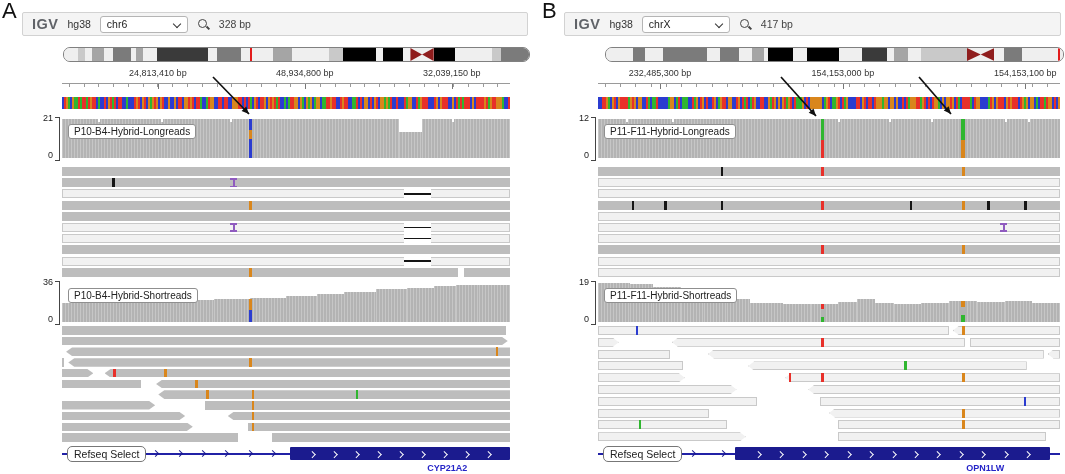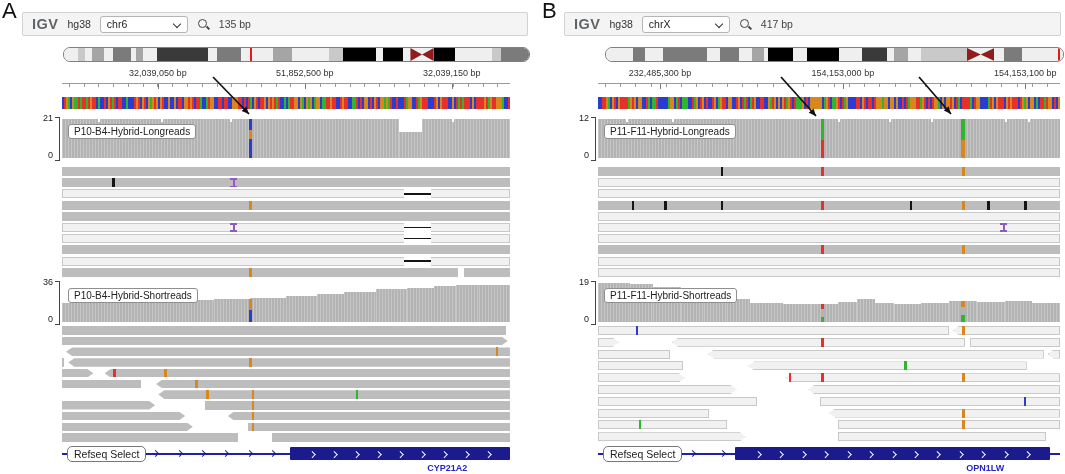--- a/index.html
+++ b/index.html
@@ -72,7 +72,7 @@
         <span class="chevwrap"></span>
       </span>
       <span class="mag"></span>
-      <span class="bp">135 bp</span>
+      <span class="bp">328 bp</span>
     </div>
     <div class="ideo">
         <div style="position: absolute; left: 0%; width: 3%; top: 0px; bottom: 0px; background: rgb(239, 239, 239);"></div>

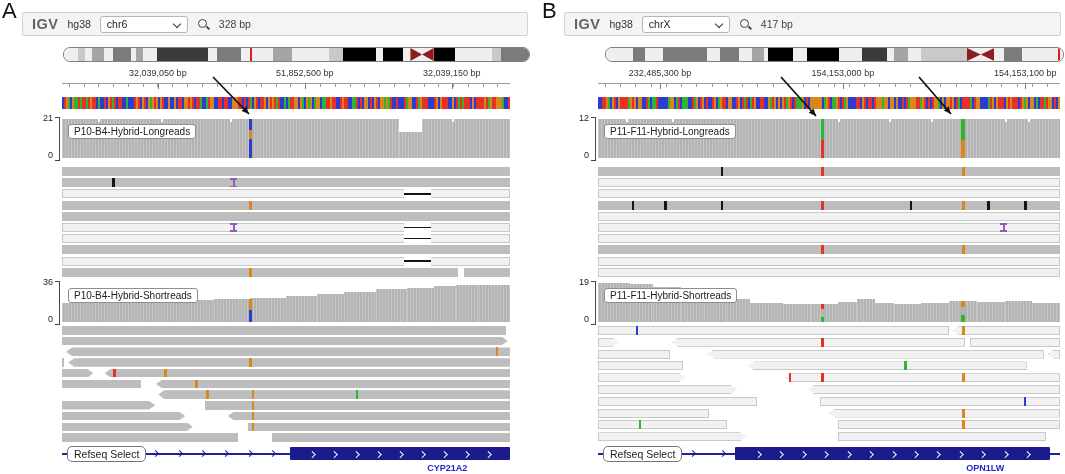--- a/index.html
+++ b/index.html
@@ -135,7 +135,7 @@
         <div style="position: absolute; left: 90.6%; top: 16px; width: 1px; height: 3px; background: rgb(154, 154, 154);"></div>
         <div style="position: absolute; left: 93.9%; top: 16px; width: 1px; height: 3px; background: rgb(154, 154, 154);"></div>
         <div style="position: absolute; left: 97.2%; top: 16px; width: 1px; height: 3px; background: rgb(154, 154, 154);"></div>
-        <div style="position: absolute; left: 21.4%; top: 0px; transform: translateX(-50%); font-size: 9px; color: rgb(51, 51, 51); white-space: nowrap;">32,039,050 bp</div>
+        <div style="position: absolute; left: 21.4%; top: 0px; transform: translateX(-50%); font-size: 9px; color: rgb(51, 51, 51); white-space: nowrap;">24,813,410 bp</div>
         <div style="position: absolute; left: 21.4%; top: 16px; width: 1px; height: 5px; background: rgb(119, 119, 119);"></div>
         <div style="position: absolute; left: 54.2%; top: 0px; transform: translateX(-50%); font-size: 9px; color: rgb(51, 51, 51); white-space: nowrap;">51,852,500 bp</div>
         <div style="position: absolute; left: 54.2%; top: 16px; width: 1px; height: 5px; background: rgb(119, 119, 119);"></div>

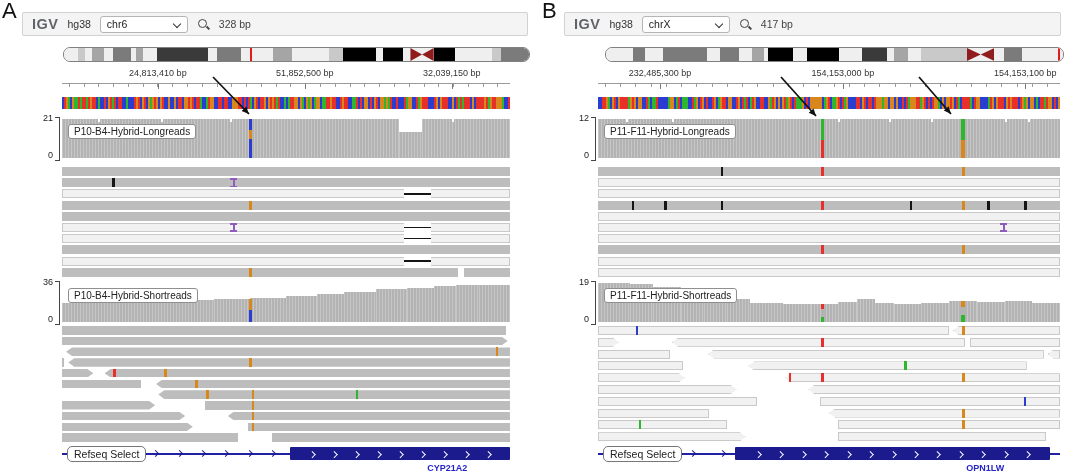--- a/index.html
+++ b/index.html
@@ -137,7 +137,7 @@
         <div style="position: absolute; left: 97.2%; top: 16px; width: 1px; height: 3px; background: rgb(154, 154, 154);"></div>
         <div style="position: absolute; left: 21.4%; top: 0px; transform: translateX(-50%); font-size: 9px; color: rgb(51, 51, 51); white-space: nowrap;">24,813,410 bp</div>
         <div style="position: absolute; left: 21.4%; top: 16px; width: 1px; height: 5px; background: rgb(119, 119, 119);"></div>
-        <div style="position: absolute; left: 54.2%; top: 0px; transform: translateX(-50%); font-size: 9px; color: rgb(51, 51, 51); white-space: nowrap;">51,852,500 bp</div>
+        <div style="position: absolute; left: 54.2%; top: 0px; transform: translateX(-50%); font-size: 9px; color: rgb(51, 51, 51); white-space: nowrap;">48,934,800 bp</div>
         <div style="position: absolute; left: 54.2%; top: 16px; width: 1px; height: 5px; background: rgb(119, 119, 119);"></div>
         <div style="position: absolute; left: 87%; top: 0px; transform: translateX(-50%); font-size: 9px; color: rgb(51, 51, 51); white-space: nowrap;">32,039,150 bp</div>
         <div style="position: absolute; left: 87%; top: 16px; width: 1px; height: 5px; background: rgb(119, 119, 119);"></div>

